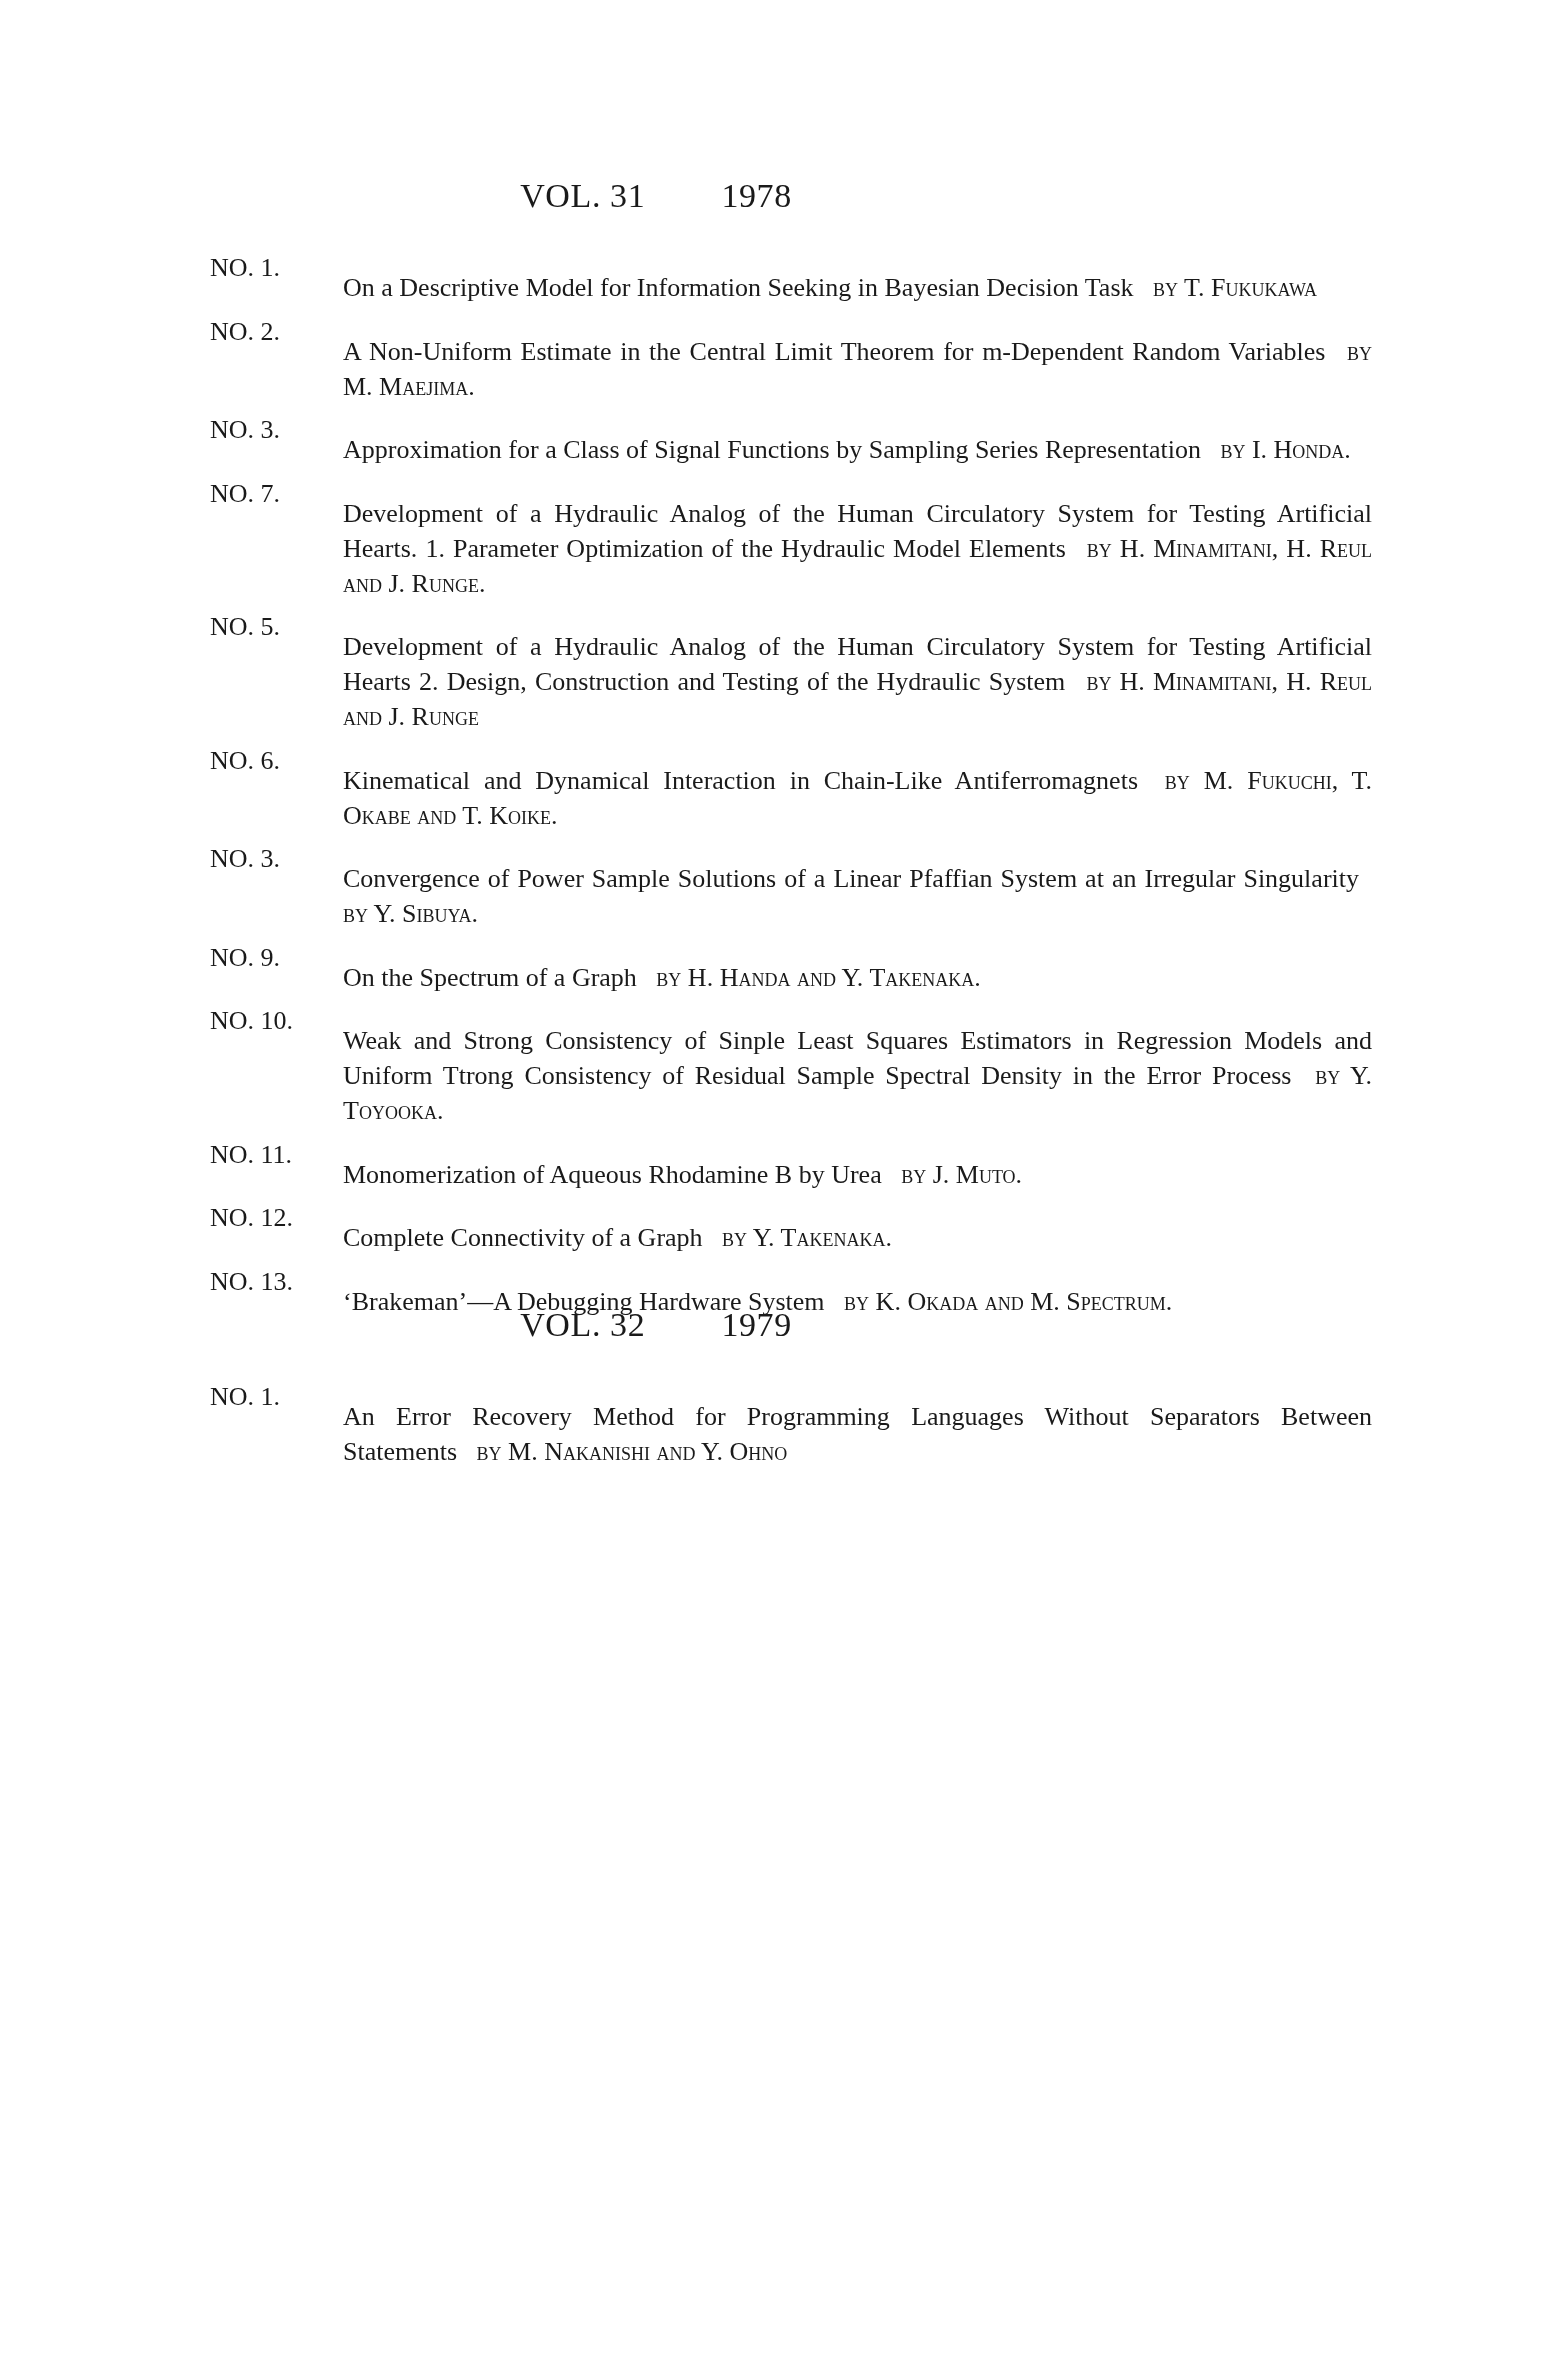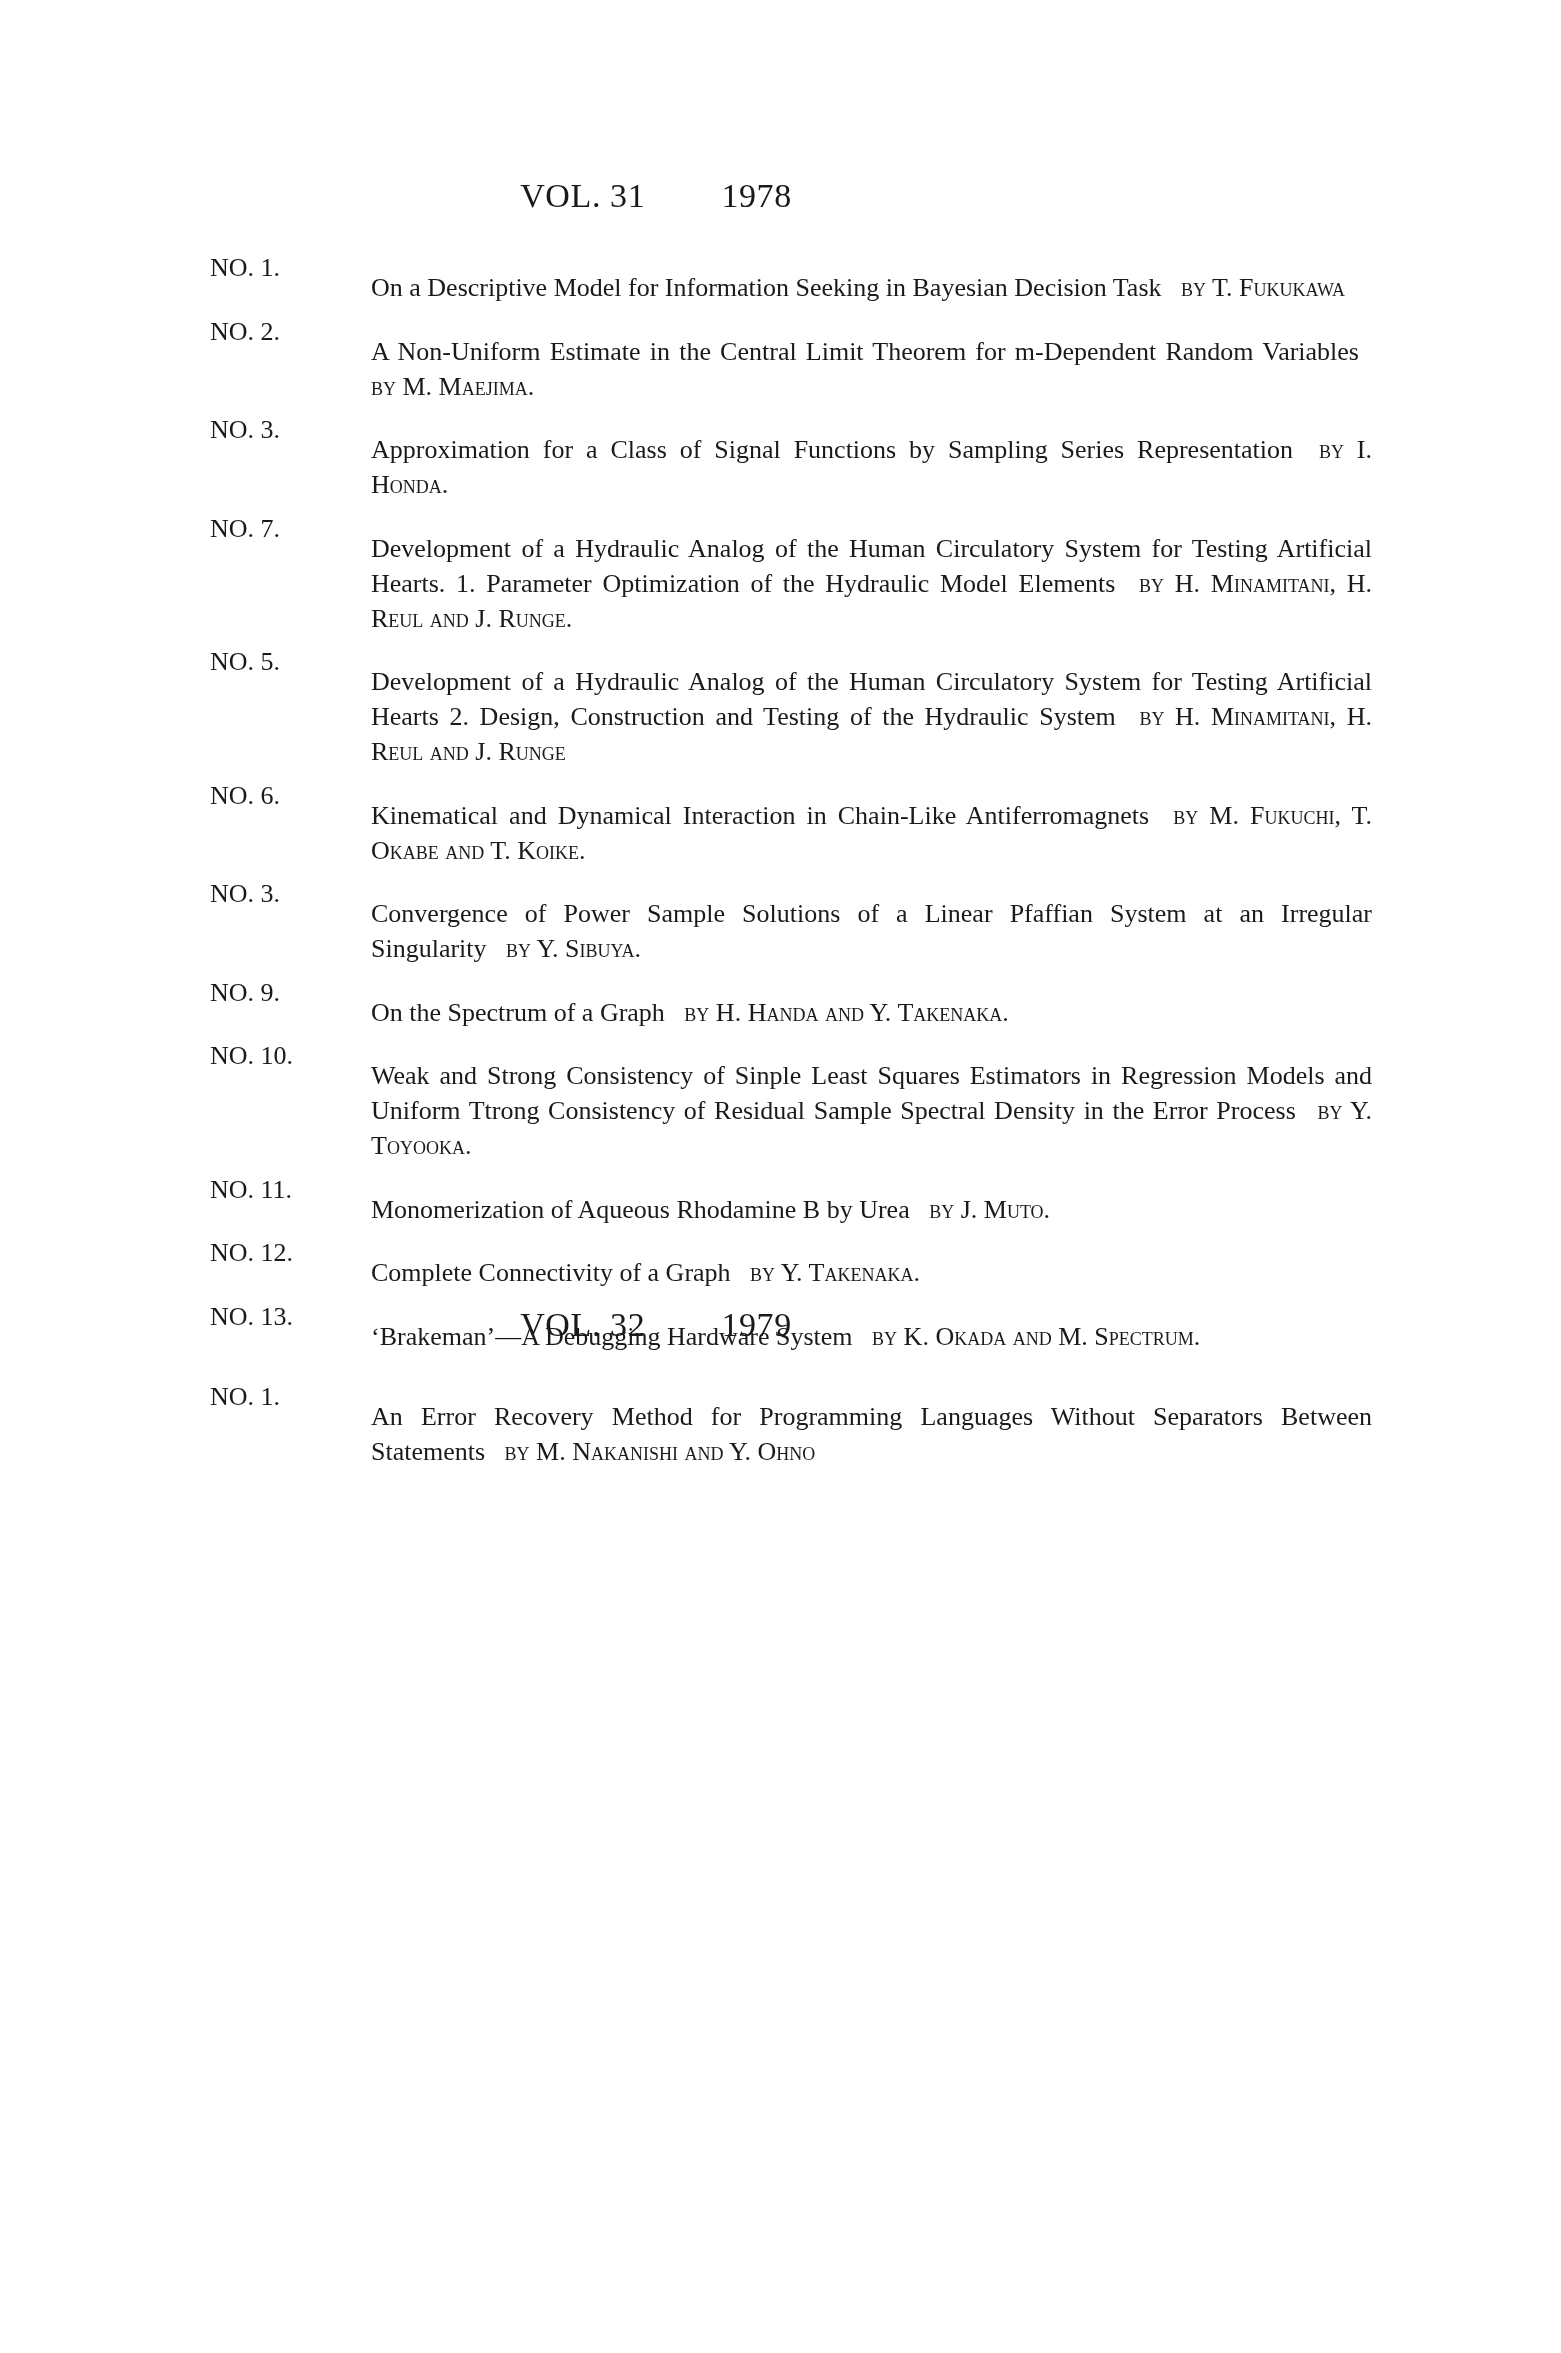--- a/index.html
+++ b/index.html
@@ -10,7 +10,7 @@
   .vol-heading span { display: inline-block; }
   .vol-heading .year { margin-left: 67px; }
   .entries { position: absolute; left: 210px; width: 1162px; }
-  .entry { display: flex; margin-bottom: 8.5px; gap: 28px; }
+  .entry { display: flex; margin-bottom: 8.5px; }
   .entry .no { width: 133px; flex: 0 0 133px; font-size: 26px; line-height: 35px; }
   .entry .text { flex: 1; font-size: 26px; line-height: 35px; text-align: justify; margin-top: 20px; }
   .sc { font-variant: small-caps; }

